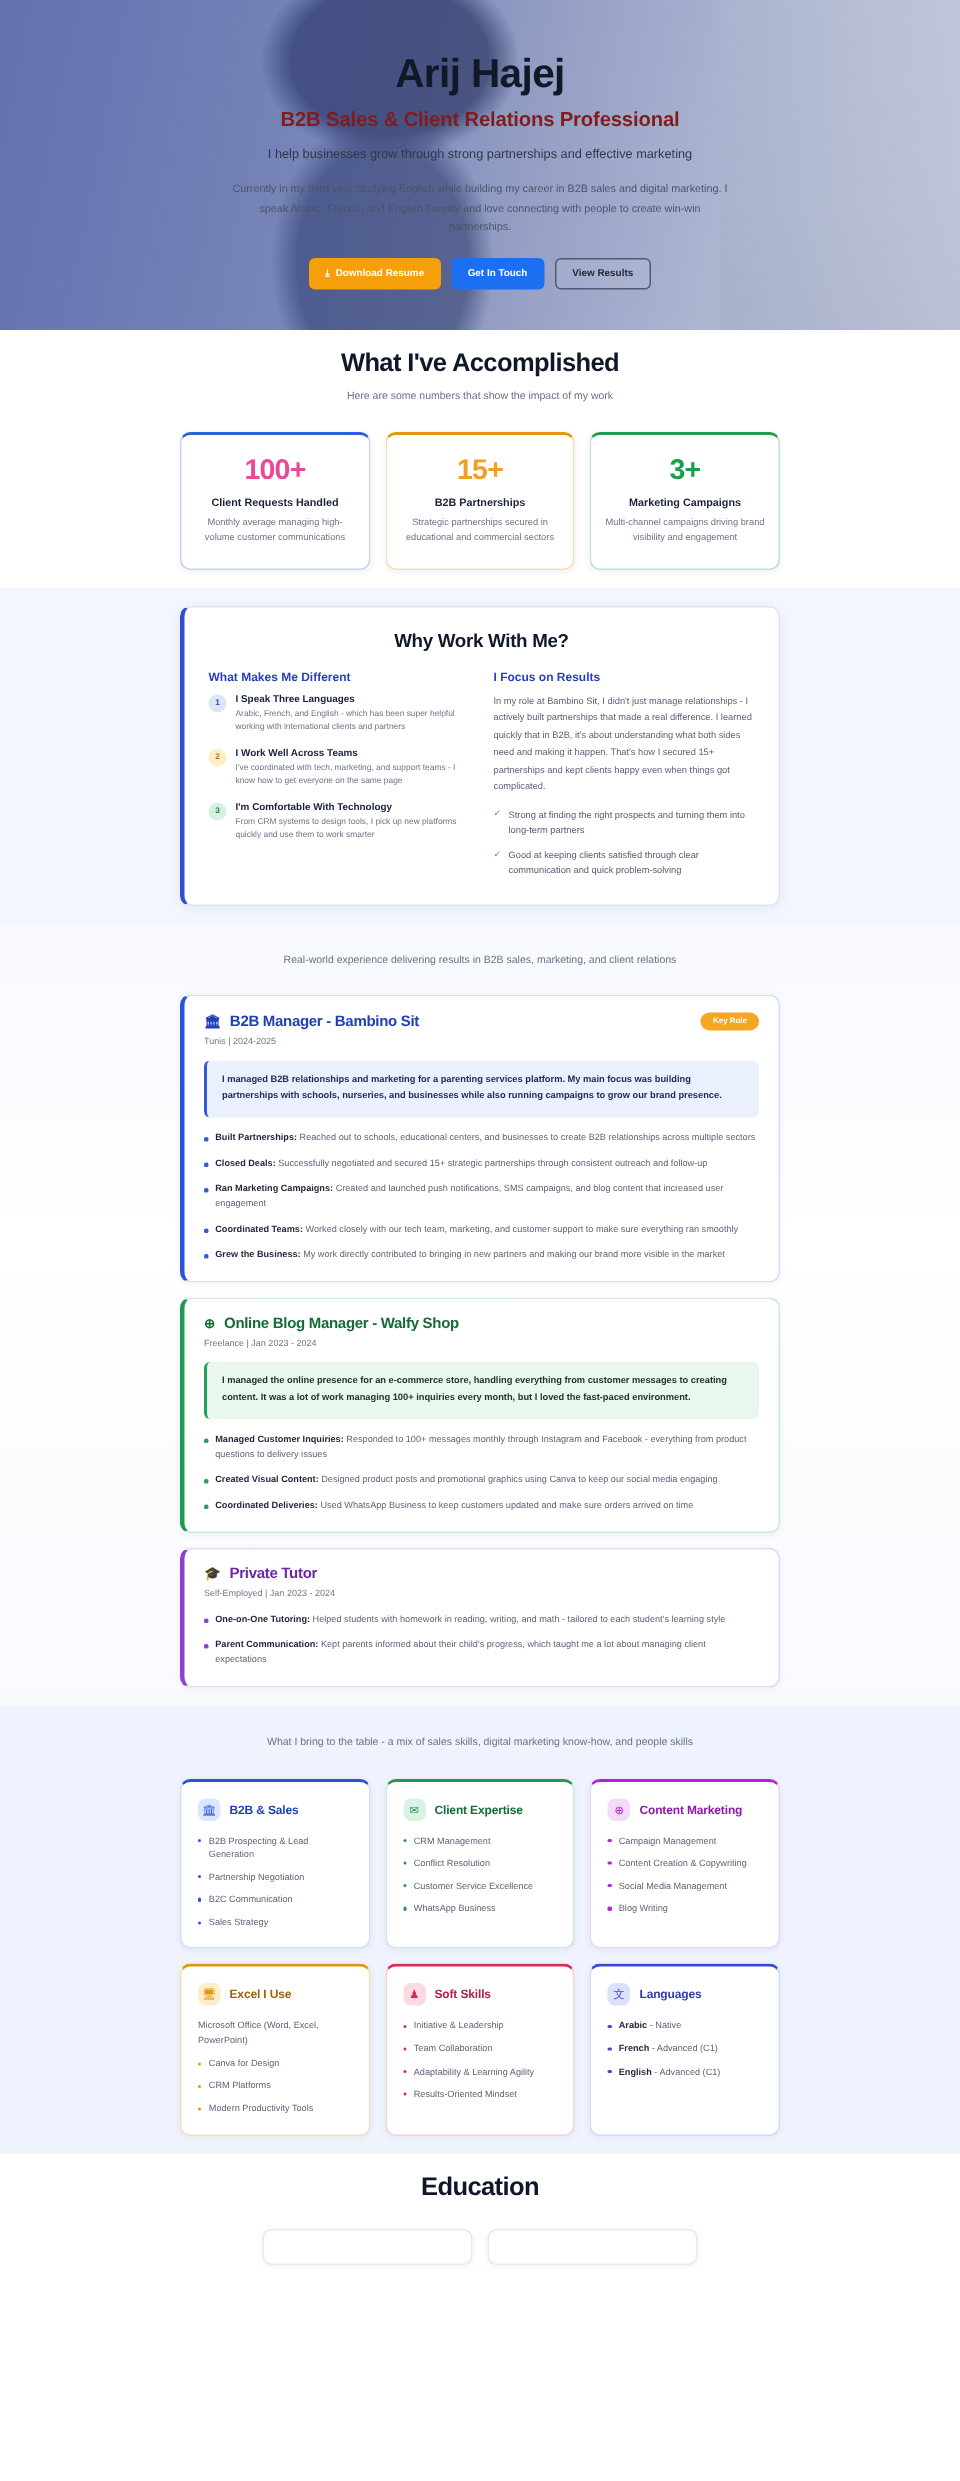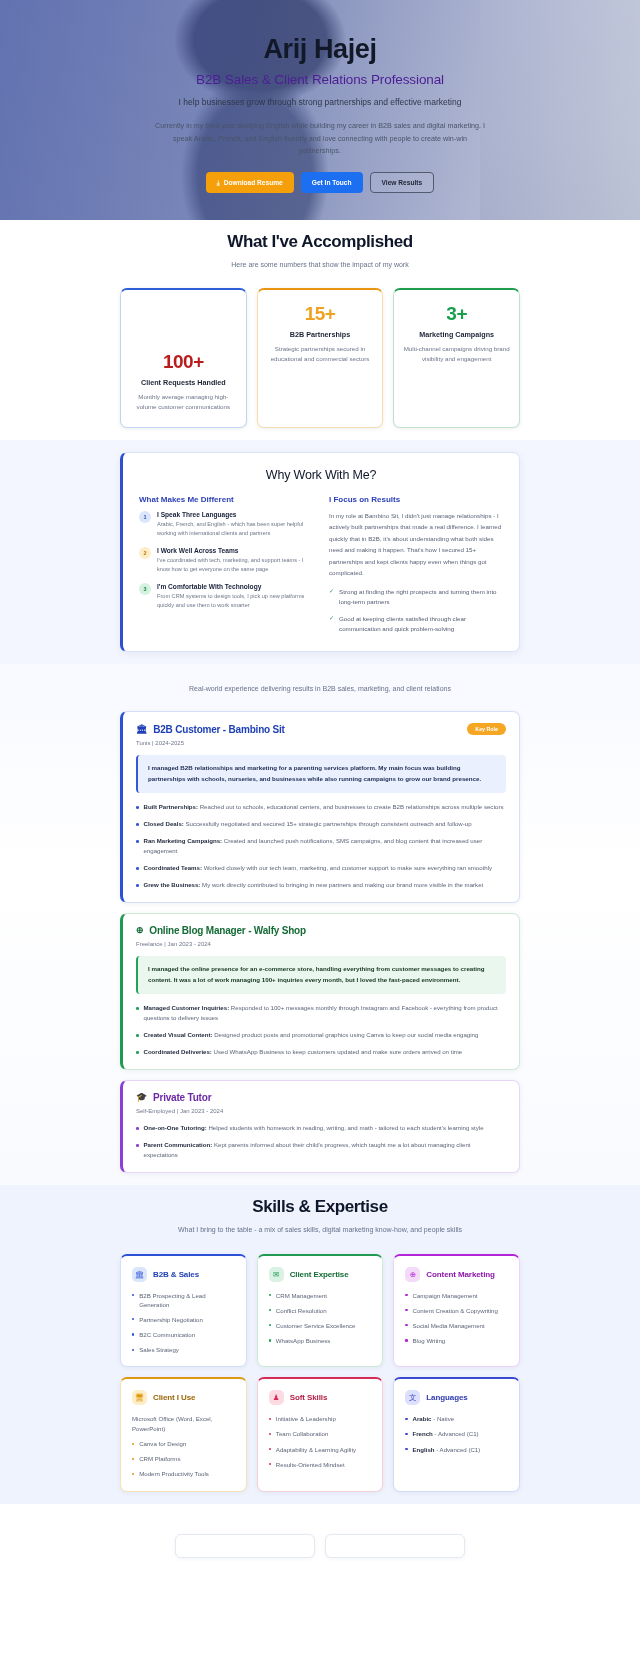--- a/index.html
+++ b/index.html
@@ -45,7 +45,7 @@
     color: #111827; line-height: 1.15;
   }
   .hero-role {
-    font-size: 13.5px; font-weight: 400; color: #4c1d95;
+    font-size: 13.5px; font-weight: 700; color: #7f1d1d;
     margin-top: 7px; letter-spacing: -0.1px;
   }
   .hero-tagline {

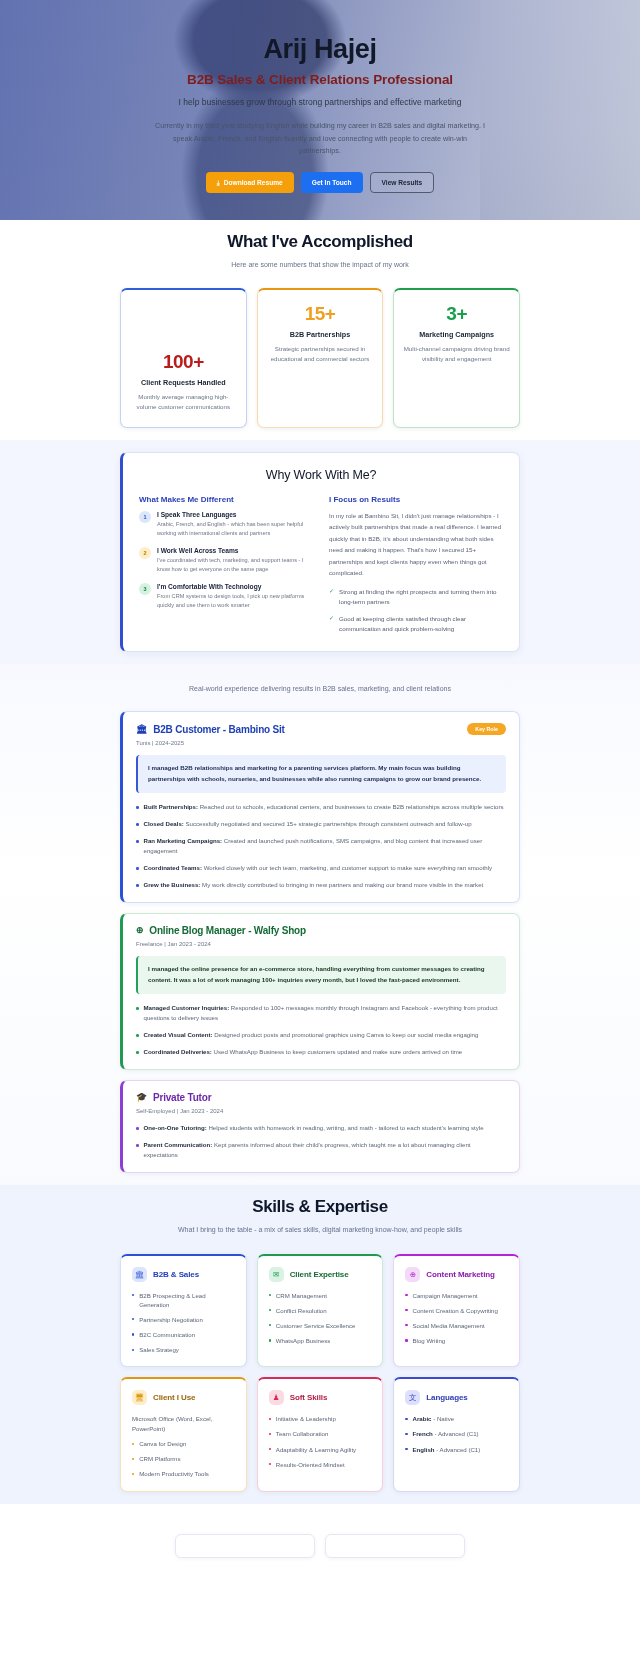--- a/index.html
+++ b/index.html
@@ -93,7 +93,7 @@
   .stat.o { border: 1px solid #f6ddb0; border-top: 2.5px solid #e89512; }
   .stat.g { border: 1px solid #bfe3c9; border-top: 2.5px solid #1f9d4d; }
   .stat-num { font-size: 19px; font-weight: 700; letter-spacing:-0.5px; }
-  .stat.b .stat-num { color:#b91c1c;margin-top:48px; }
+  .stat.b .stat-num { color:#ec4899; }
   .stat.o .stat-num { color:#f0a020; }
   .stat.g .stat-num { color:#19a04b; }
   .stat-label { font-size: 7.2px; font-weight: 700; color:#1b2436; margin-top: 5px; }

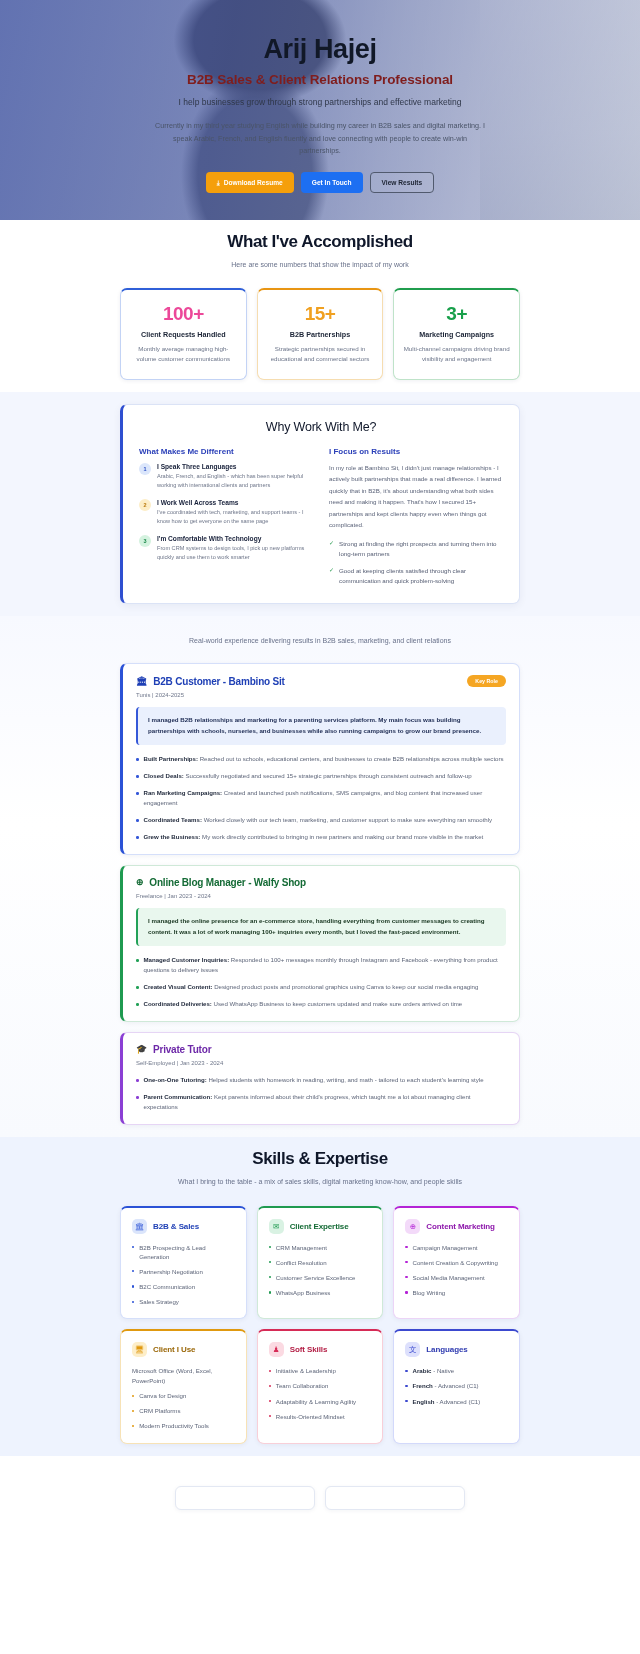--- a/index.html
+++ b/index.html
@@ -106,7 +106,7 @@
     box-shadow: 0 2px 9px rgba(25,40,90,.06);
     padding: 15px 16px 17px;
   }
-  .why-title { text-align:center; font-size:12.5px; font-weight:400; color:#0f172a; letter-spacing:-0.2px;}
+  .why-title { text-align:center; font-size:12.5px; font-weight:700; color:#0f172a; letter-spacing:-0.2px;}
   .why-cols { display:flex; gap: 16px; margin-top: 13px; }
   .why-col { flex:1; }
   .why-h { font-size: 8px; font-weight:700; color:#2a3fb8; }

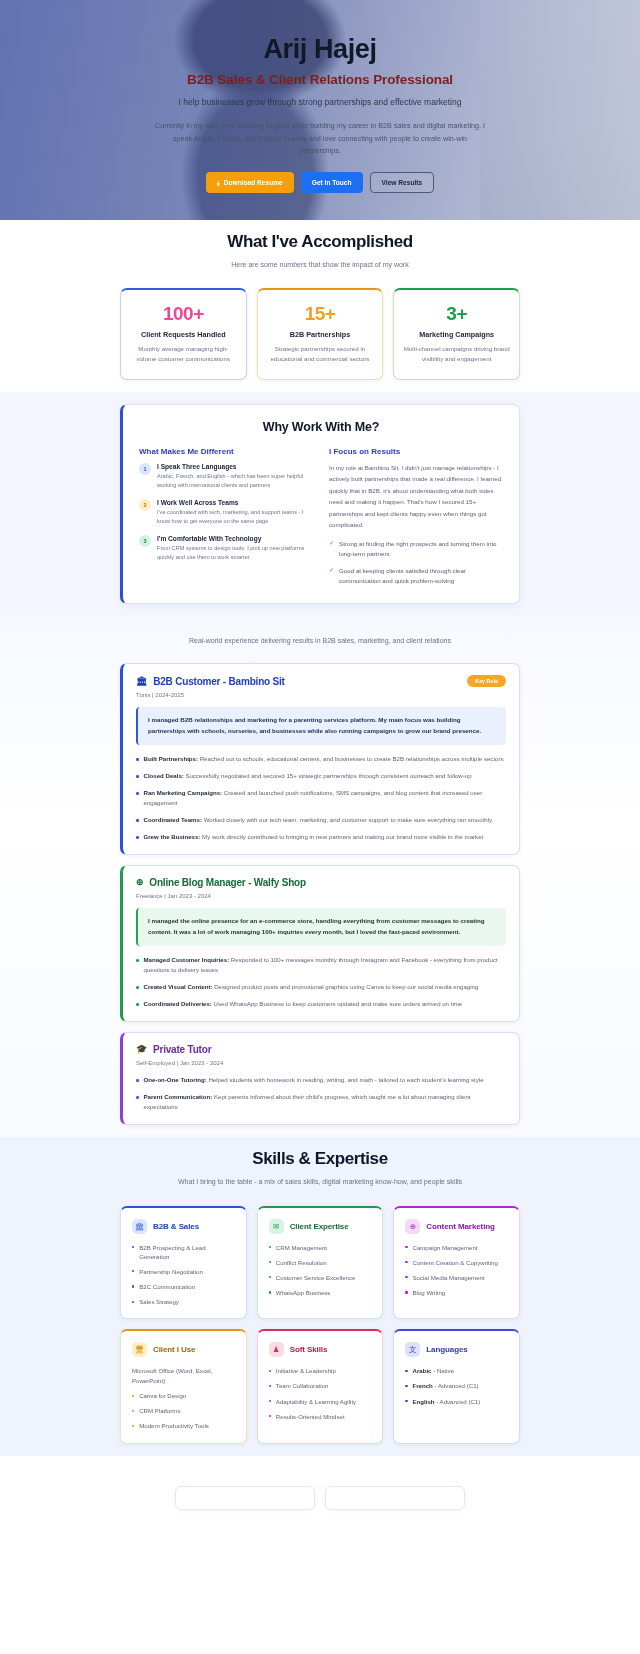--- a/index.html
+++ b/index.html
@@ -315,7 +315,7 @@
         <div class="exp-head">
           <div class="exp-title">
             <span class="exp-icon">🏛</span>
-            <span>B2B Customer - Bambino Sit</span>
+            <span>B2B Manager - Bambino Sit</span>
           </div>
           <div class="badge">Key Role</div>
         </div>

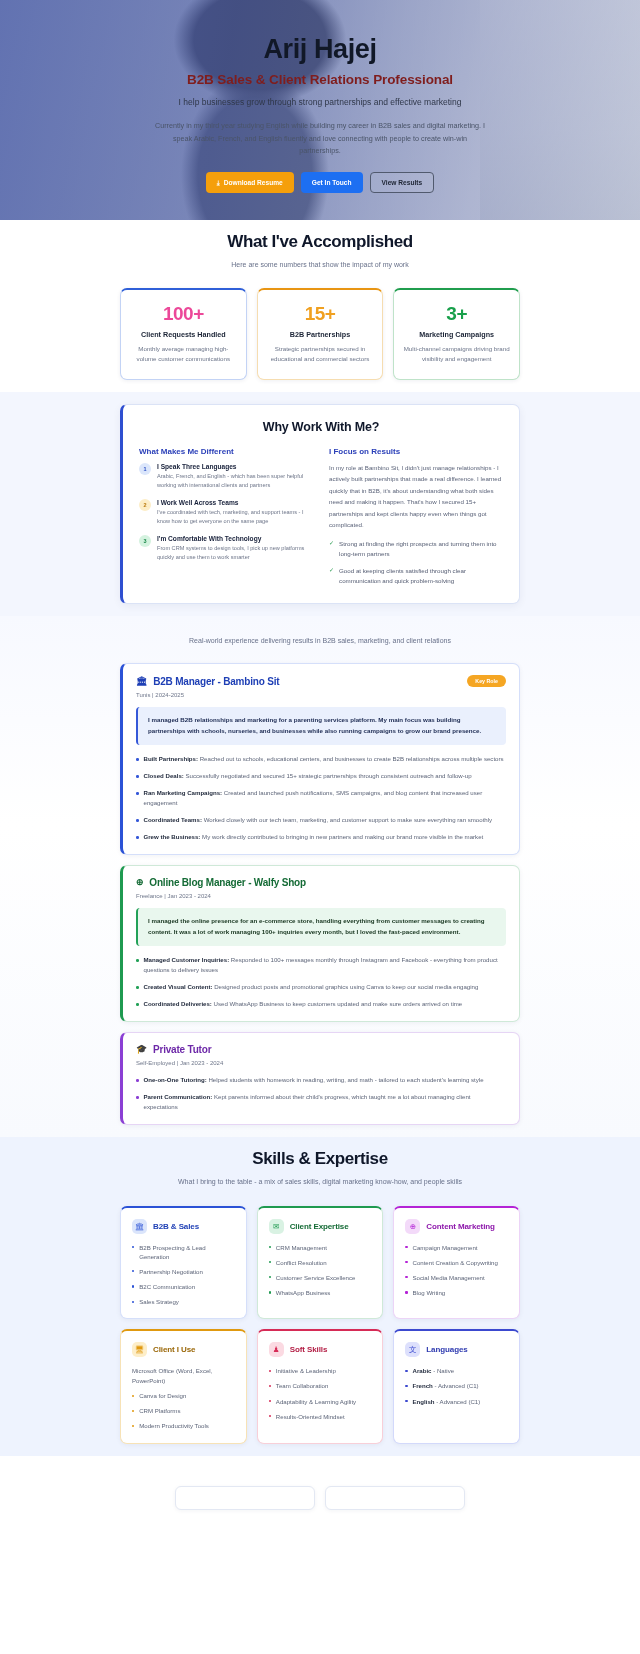--- a/index.html
+++ b/index.html
@@ -396,7 +396,6 @@
 
 <div class="section sec-lav2">
   <div class="wrap">
-    <div class="sec-title">Skills &amp; Expertise</div>
     <div class="sec-sub">What I bring to the table - a mix of sales skills, digital marketing know-how, and people skills</div>
     <div class="skill-grid">
 

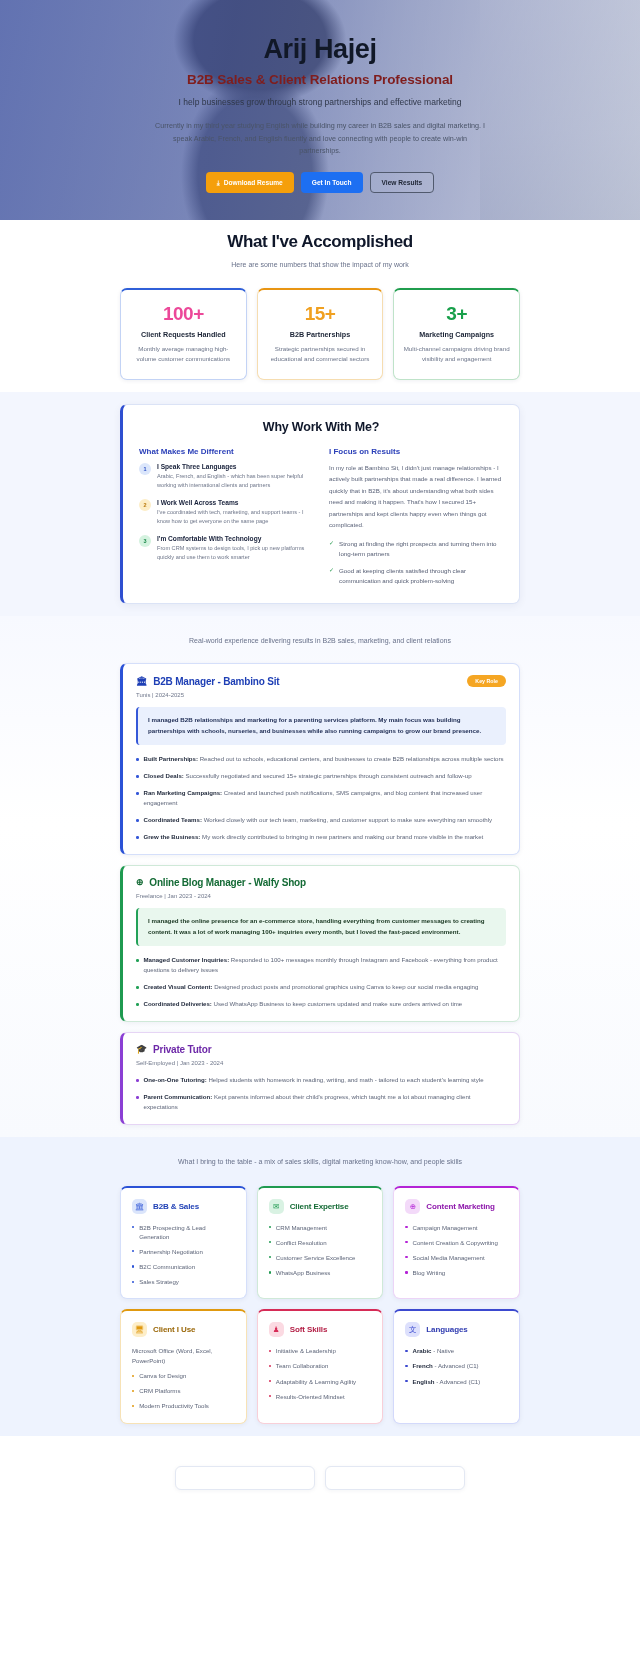--- a/index.html
+++ b/index.html
@@ -477,7 +477,7 @@
       <div class="skill c-amber">
         <div class="skill-head">
           <div class="skill-ico">🖥</div>
-          <div class="skill-t">Client I Use</div>
+          <div class="skill-t">Excel I Use</div>
         </div>
         <div class="skill-items">
           <div class="skill-plain">Microsoft Office (Word, Excel, PowerPoint)</div>

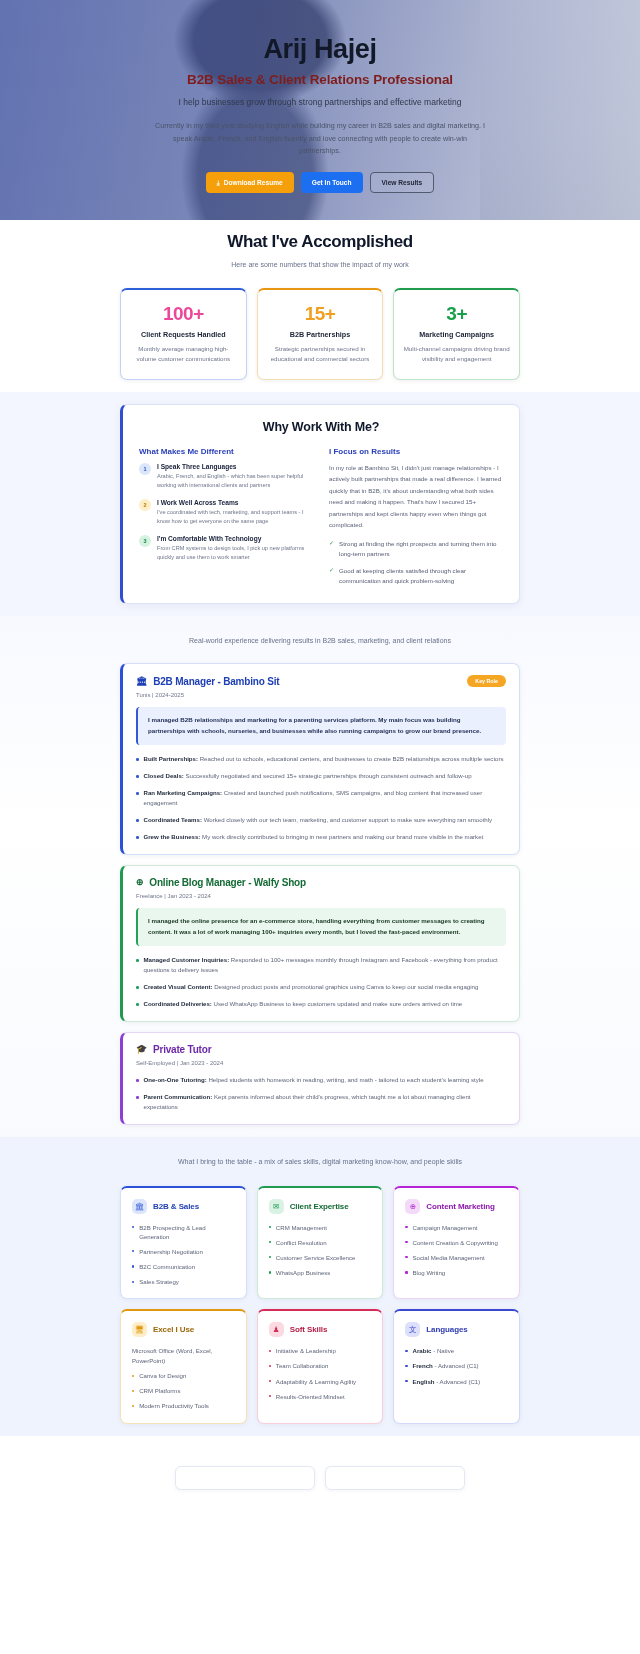--- a/index.html
+++ b/index.html
@@ -548,6 +548,7 @@
 
 <div class="section sec-white">
   <div class="wrap">
+    <div class="sec-title">Education</div>
     <div class="edu-grid">
       <div class="edu">
         

